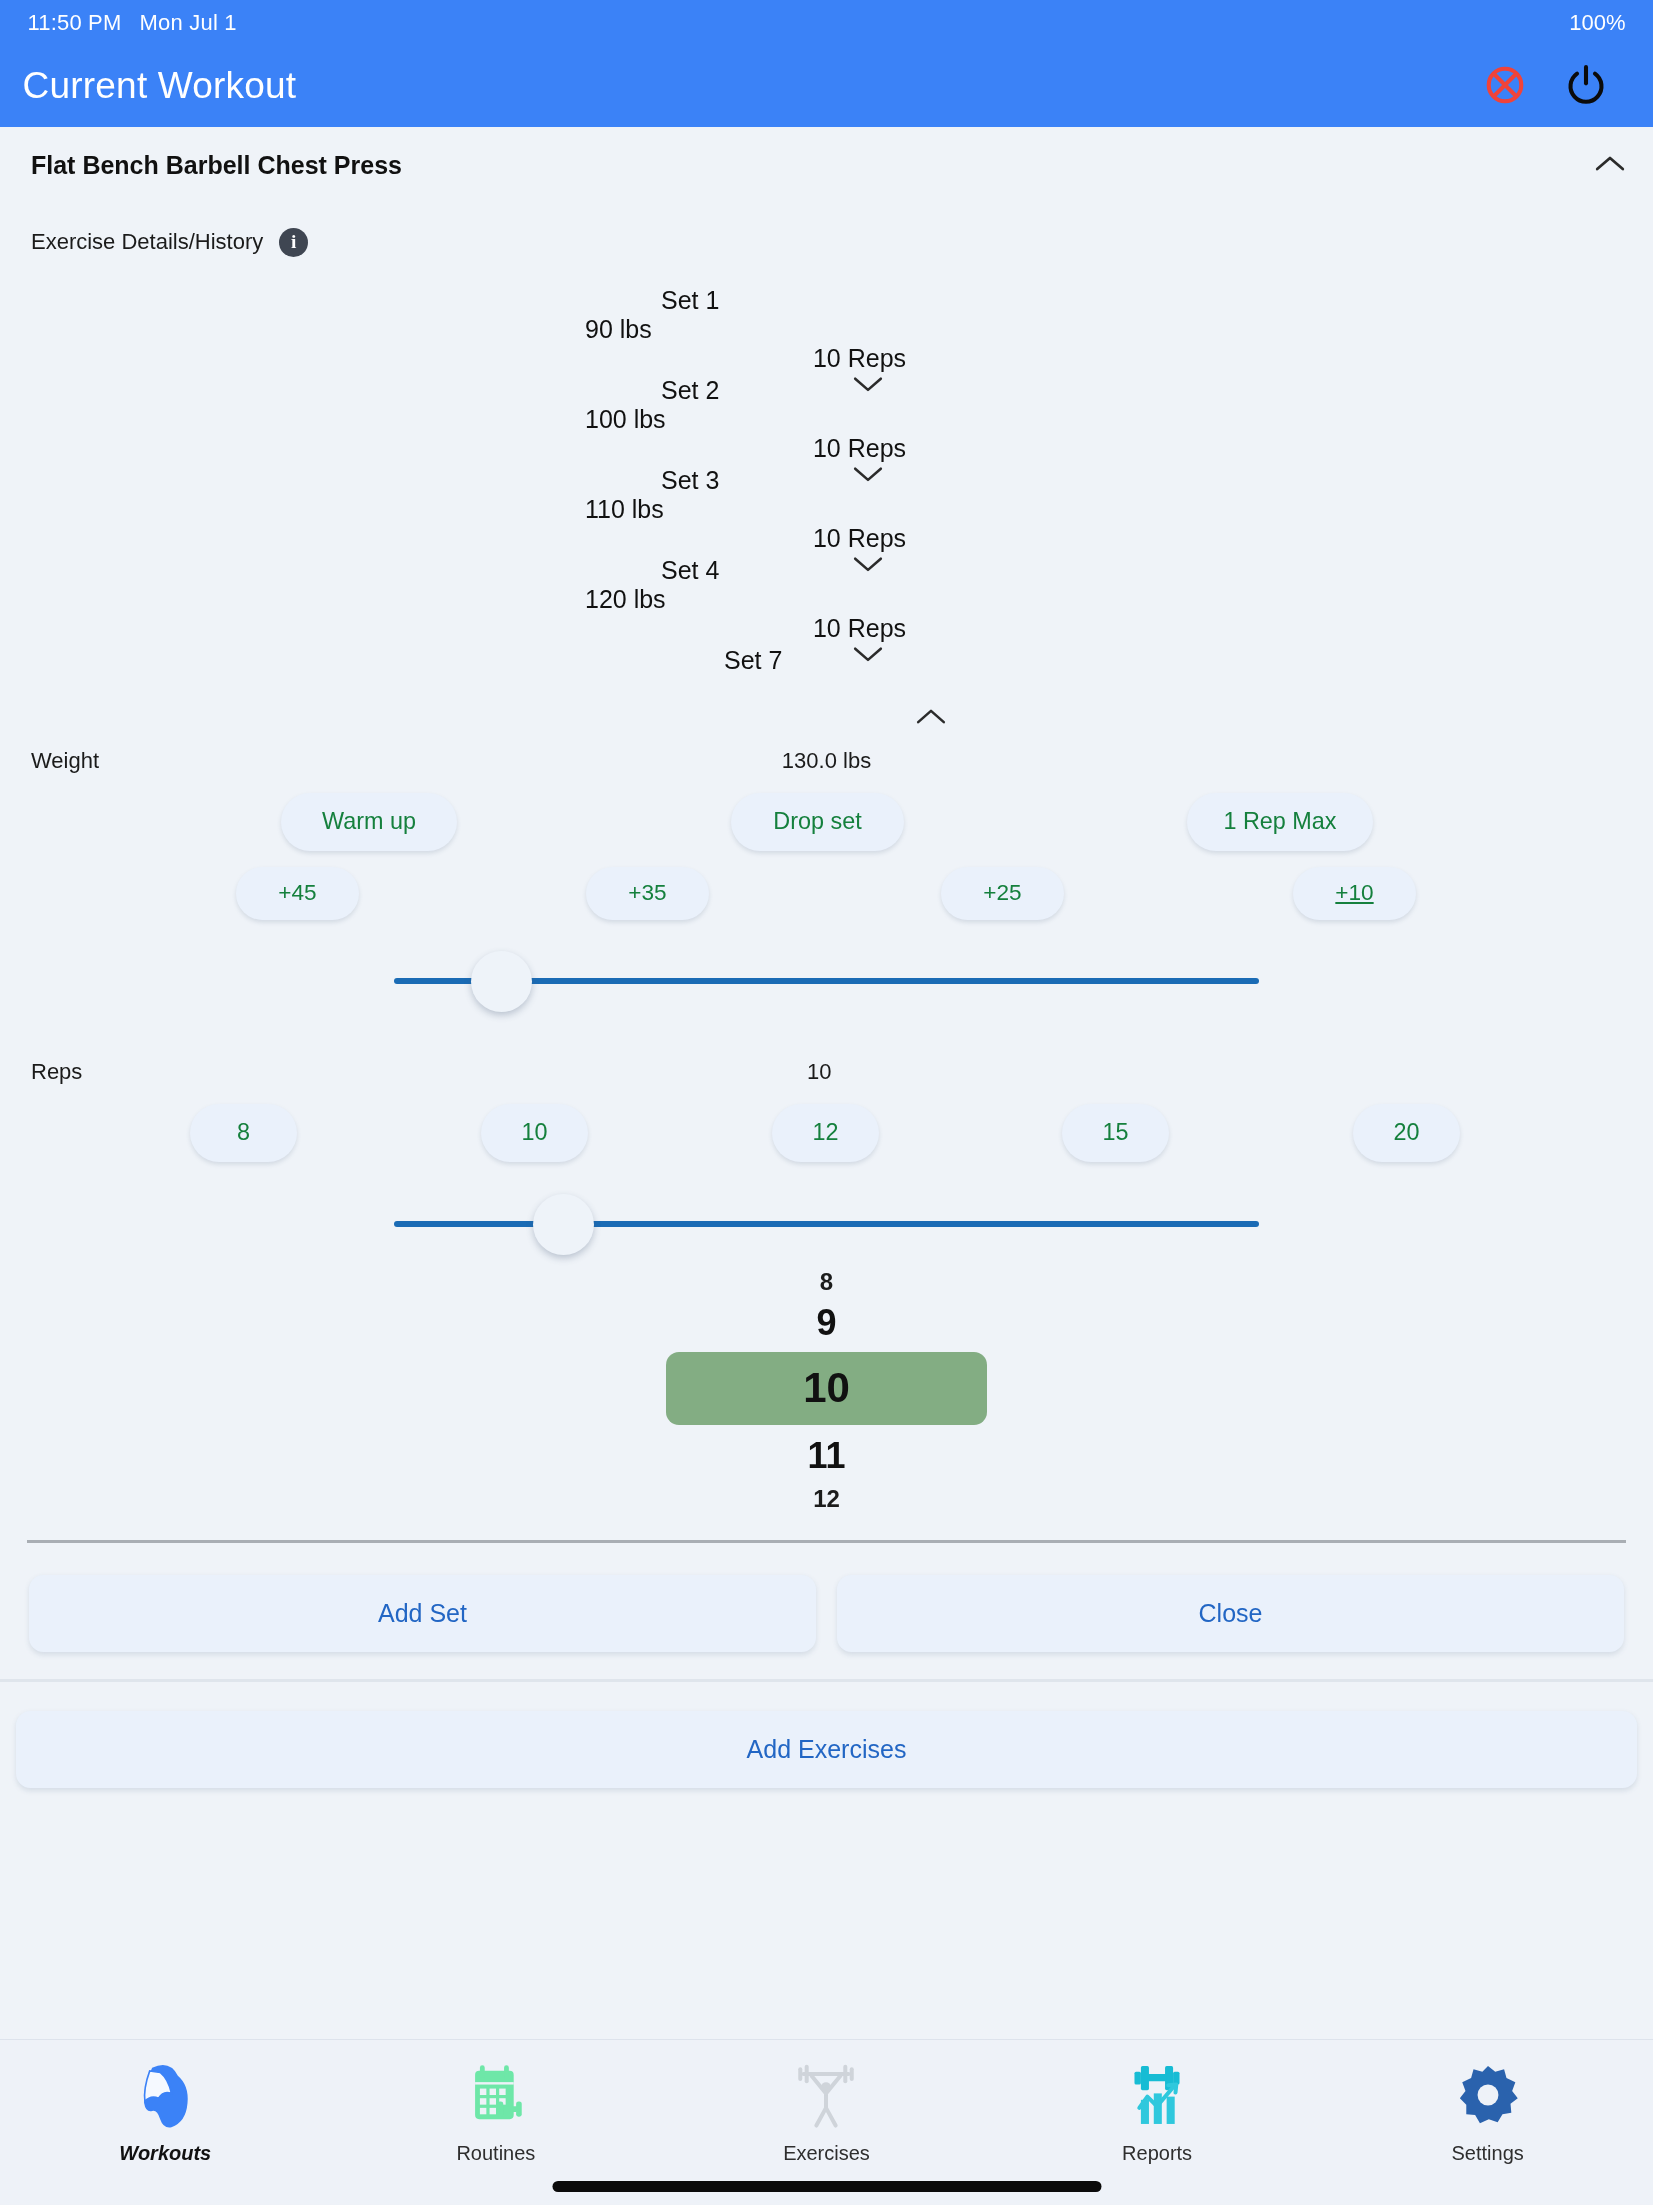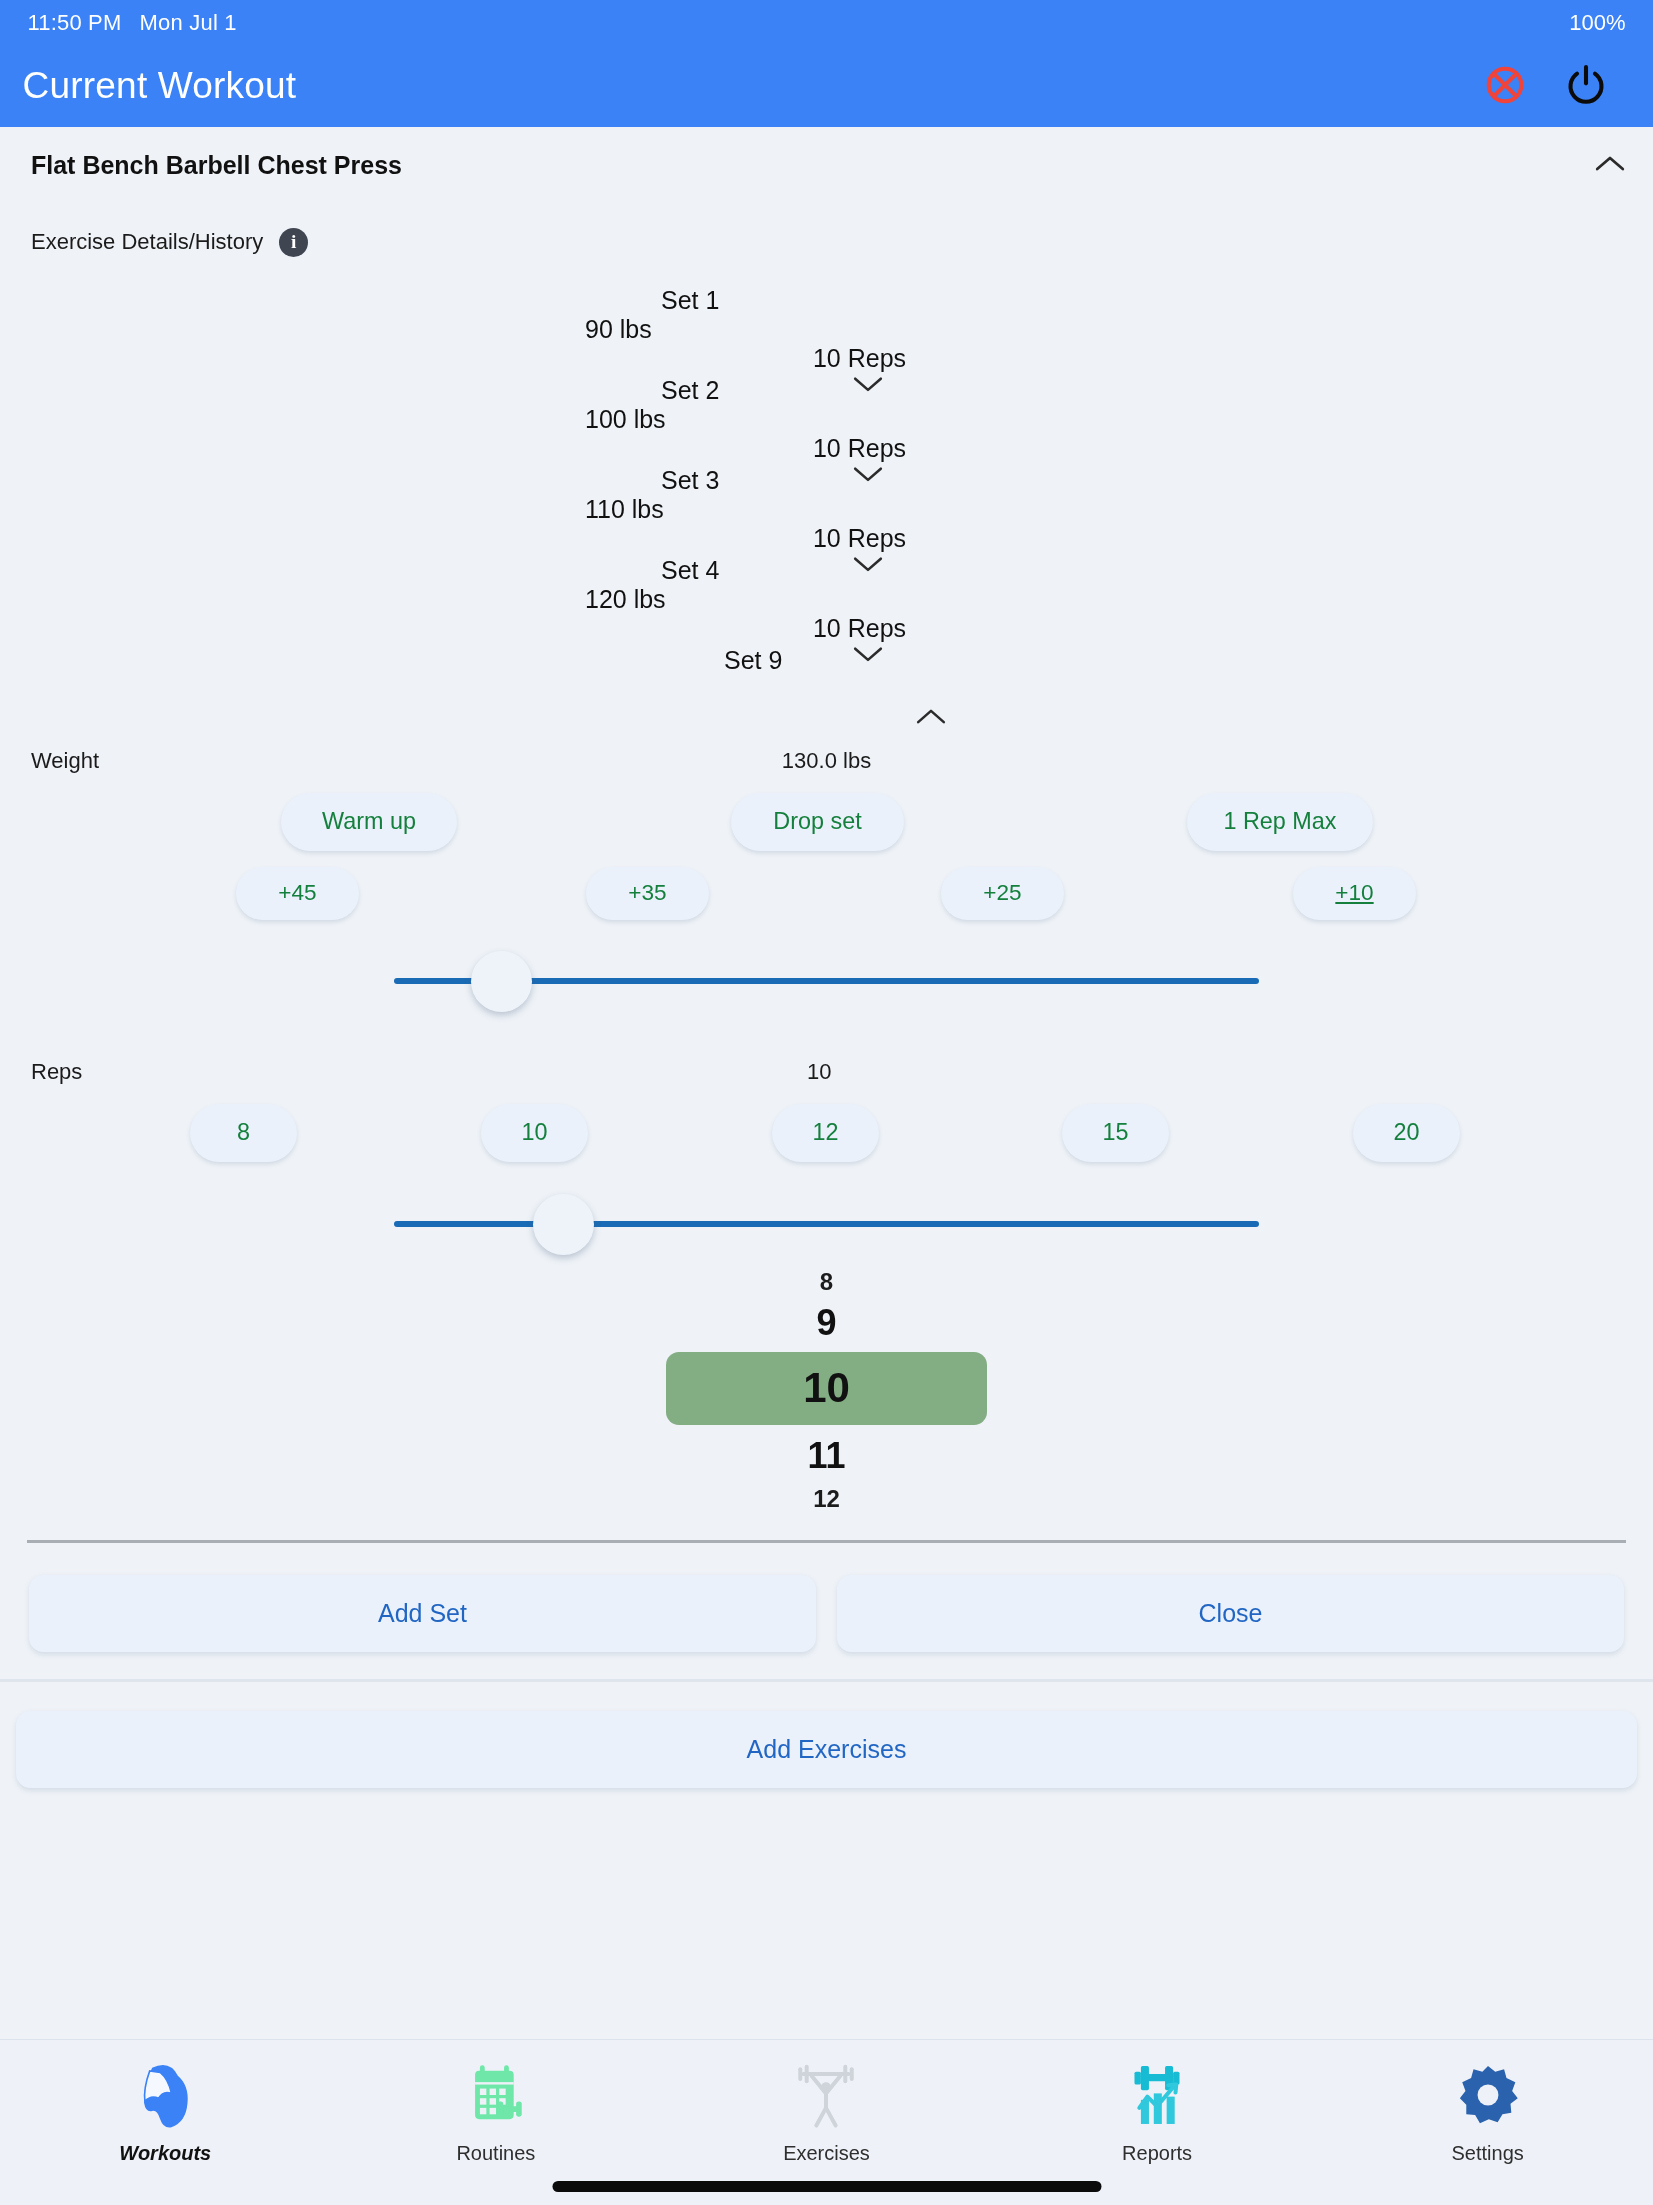--- a/index.html
+++ b/index.html
@@ -254,7 +254,7 @@
       </div>
 
       <div class="set-row set5-row">
-        <div class="set-name">Set 9</div>
+        <div class="set-name">Set 7</div>
         <div class="set-weight"></div>
         <div class="set-reps"></div>
         <div class="set-chev">

